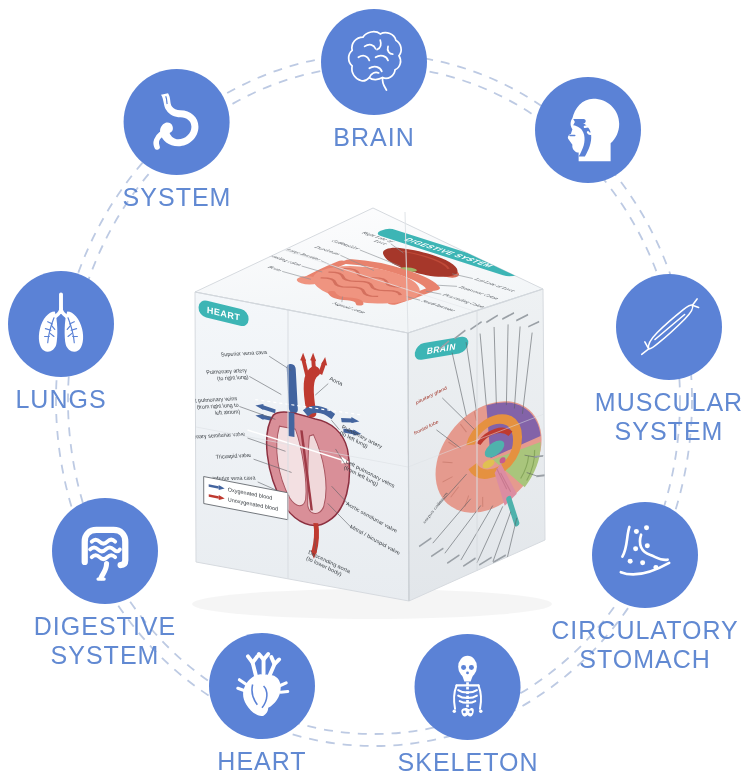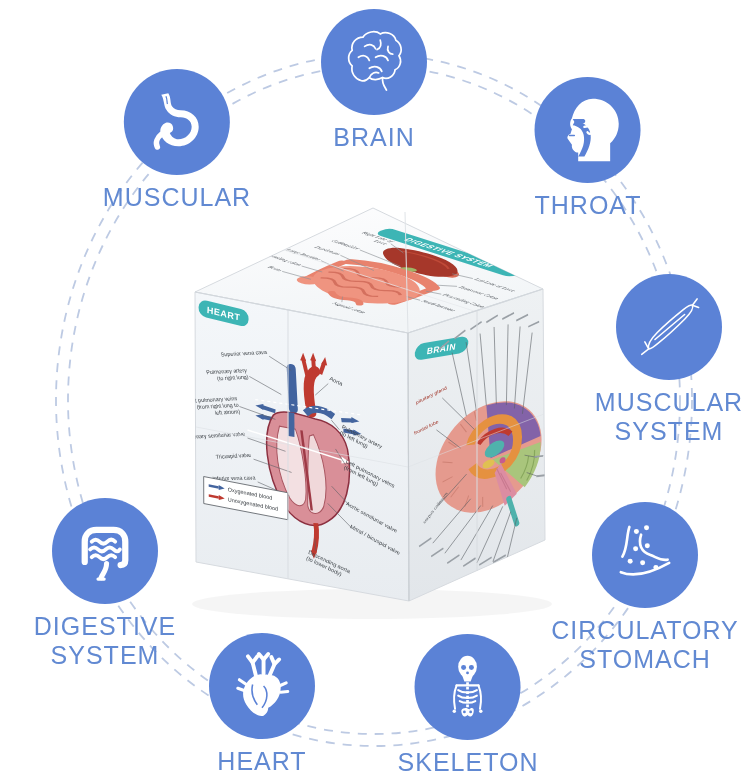--- a/index.html
+++ b/index.html
@@ -284,7 +284,7 @@
         <path d="M36 17 C38 21 37 25 38 27" stroke="#5b82d6" stroke-width="1.6" fill="none"></path>
       </svg>
     </div>
-    <div class="syslabel">MUSCULAR</div>
+    <div class="syslabel">SYSTEM</div>
   </div>
 
   <div class="system" style="left:374px;top:9px">

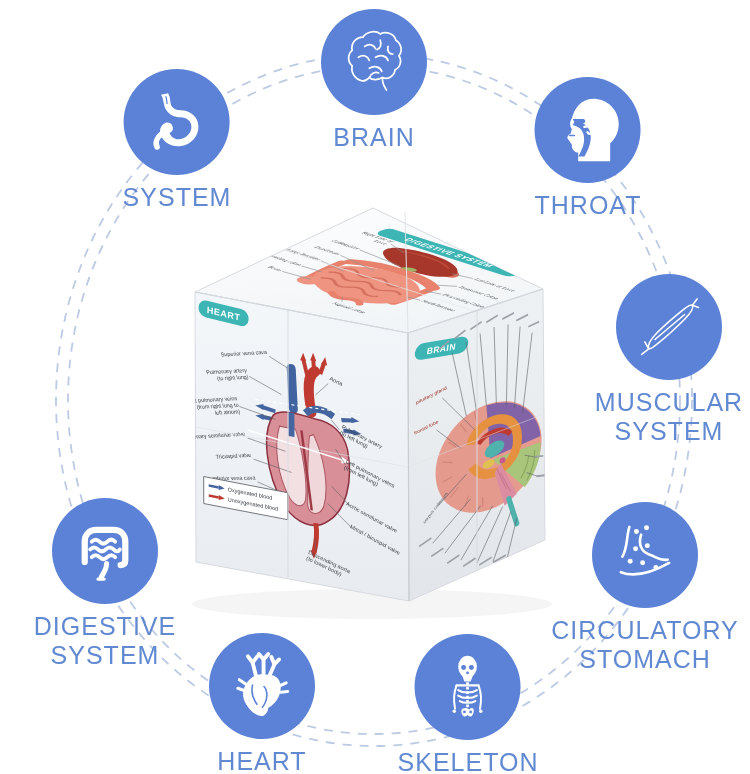--- a/index.html
+++ b/index.html
@@ -316,7 +316,6 @@
         <path d="M46 46 C52 44 56 46 56 51 C56 55 52 56 50 53" stroke="#fff" stroke-width="3" fill="none" stroke-linecap="round"></path>
       </svg>
     </div>
-    <div class="syslabel">THROAT</div>
   </div>
 
   <div class="system" style="left:669px;top:274px">

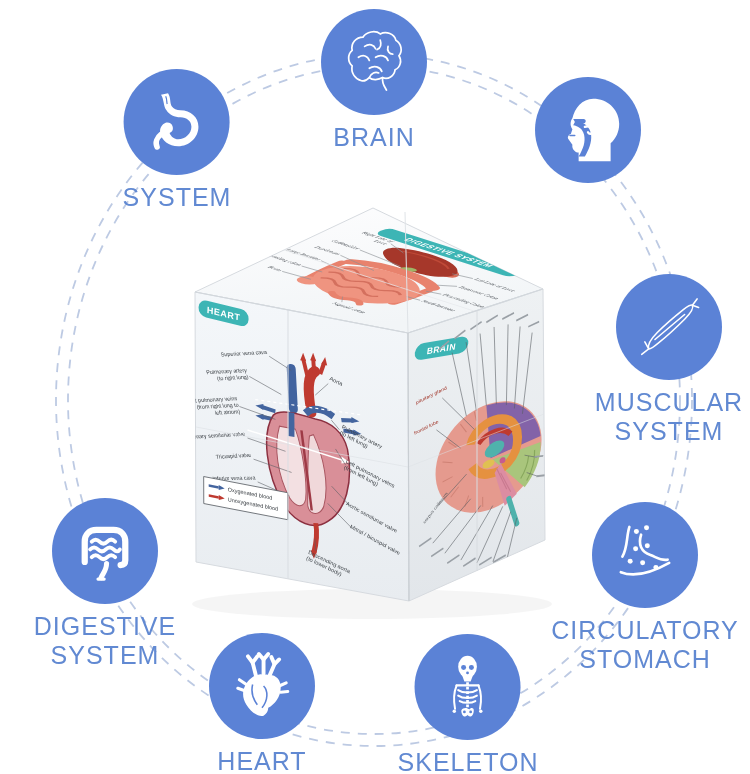--- a/index.html
+++ b/index.html
@@ -424,6 +424,23 @@
     <div class="syslabel">DIGESTIVE SYSTEM</div>
   </div>
 
+  <div class="system" style="left:61px;top:271px">
+    <div class="badge">
+      <svg viewBox="0 0 100 100">
+        <path d="M50 12 L50 30" stroke="#fff" stroke-width="5" stroke-linecap="round"></path>
+        <path d="M50 30 C50 36 45 38 41 42 M50 30 C50 36 55 38 59 42" stroke="#fff" stroke-width="4.5" fill="none" stroke-linecap="round"></path>
+        <path d="M42 34 C34 34 26 44 23 56 C20 68 22 80 28 84 C34 88 42 84 44 76 C46 68 46 44 42 34 Z" fill="#fff"></path>
+        <path d="M58 34 C66 34 74 44 77 56 C80 68 78 80 72 84 C66 88 58 84 56 76 C54 68 54 44 58 34 Z" fill="#fff"></path>
+        <g fill="none" stroke="#5b82d6" stroke-width="1.5" stroke-linecap="round">
+          <path d="M41 42 C37 52 34 62 33 74"></path>
+          <path d="M39 50 L33 47 M37 58 L30 56 M35 66 L29 66 M38 52 L42 57 M36 62 L41 66"></path>
+          <path d="M59 42 C63 52 66 62 67 74"></path>
+          <path d="M61 50 L67 47 M63 58 L70 56 M65 66 L71 66 M62 52 L58 57 M64 62 L59 66"></path>
+        </g>
+      </svg>
+    </div>
+    <div class="syslabel">LUNGS</div>
+  </div>
 
 </div>
 

